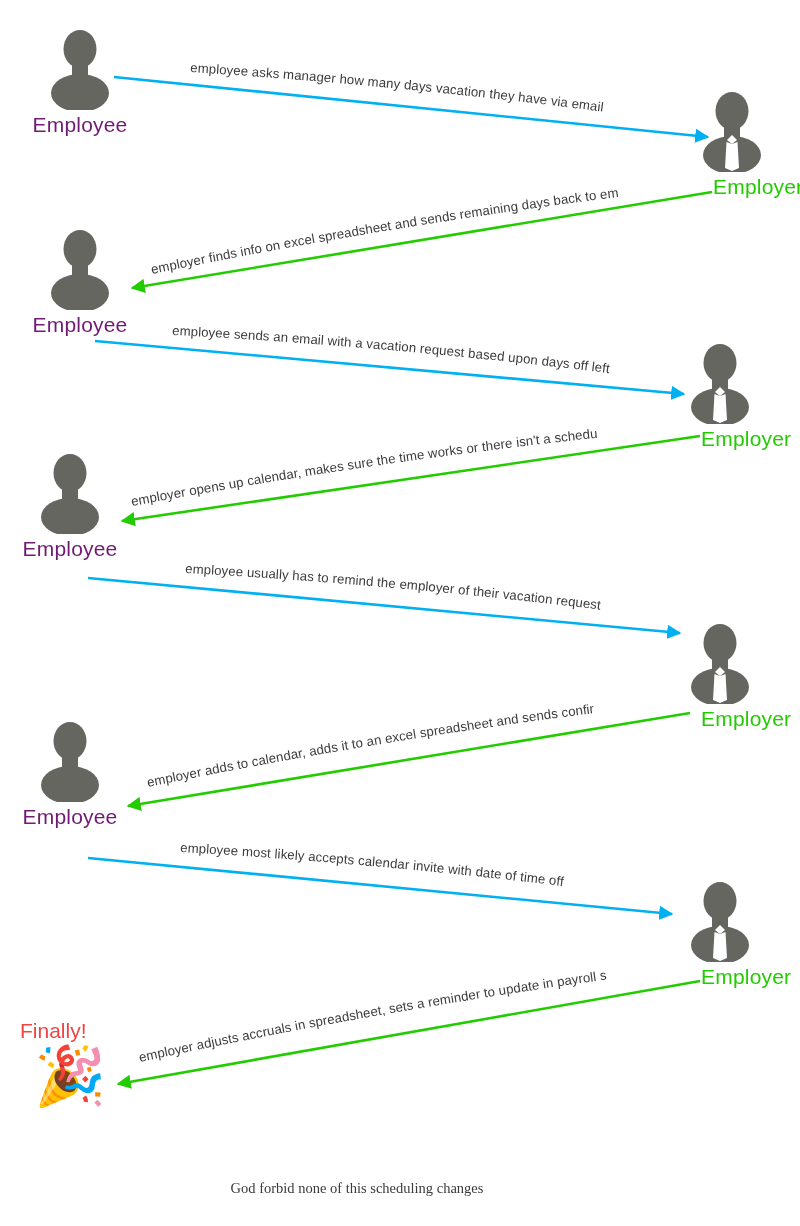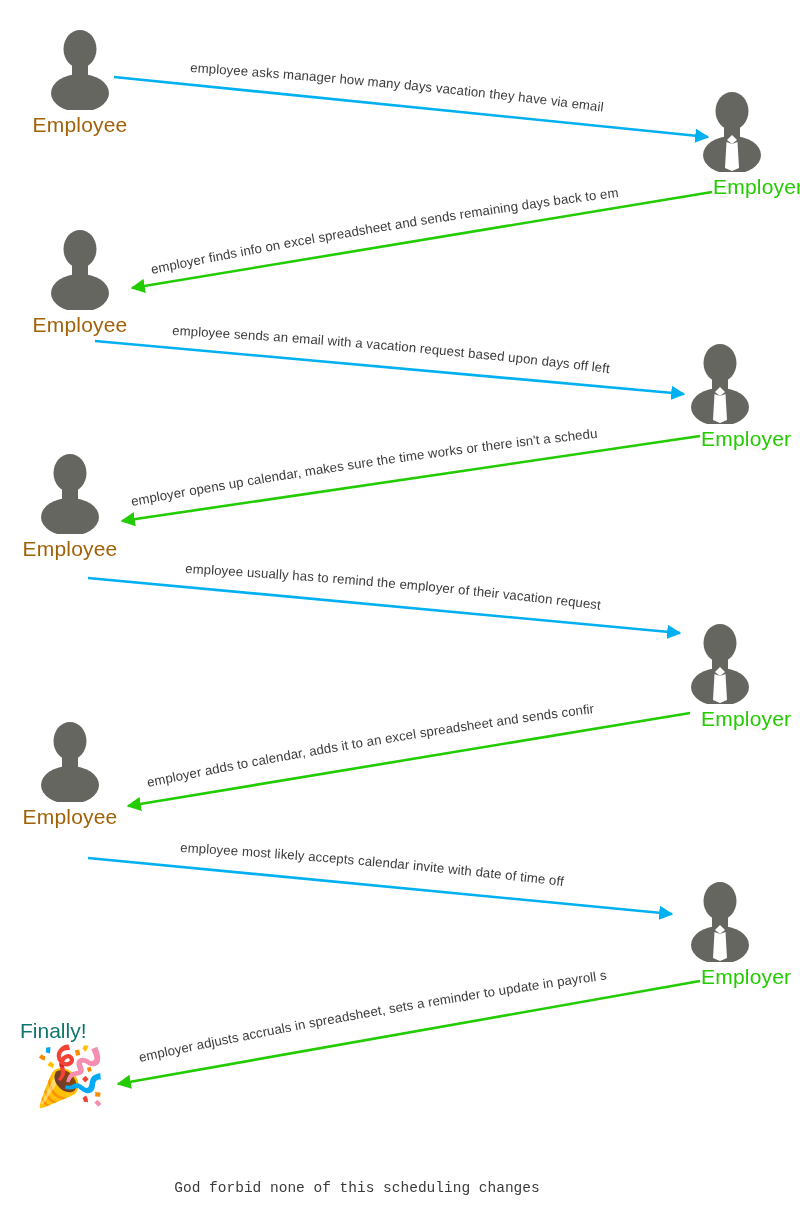--- a/index.html
+++ b/index.html
@@ -45,7 +45,7 @@
     margin-top: 2px;
     white-space: nowrap;
   }
-  .actor-employee .actor-label { color: #a16207; }
+  .actor-employee .actor-label { color: #701a75; }
   .actor-employer .actor-label { color: #22cc00; margin-left: 41px; }
 
   .finale {

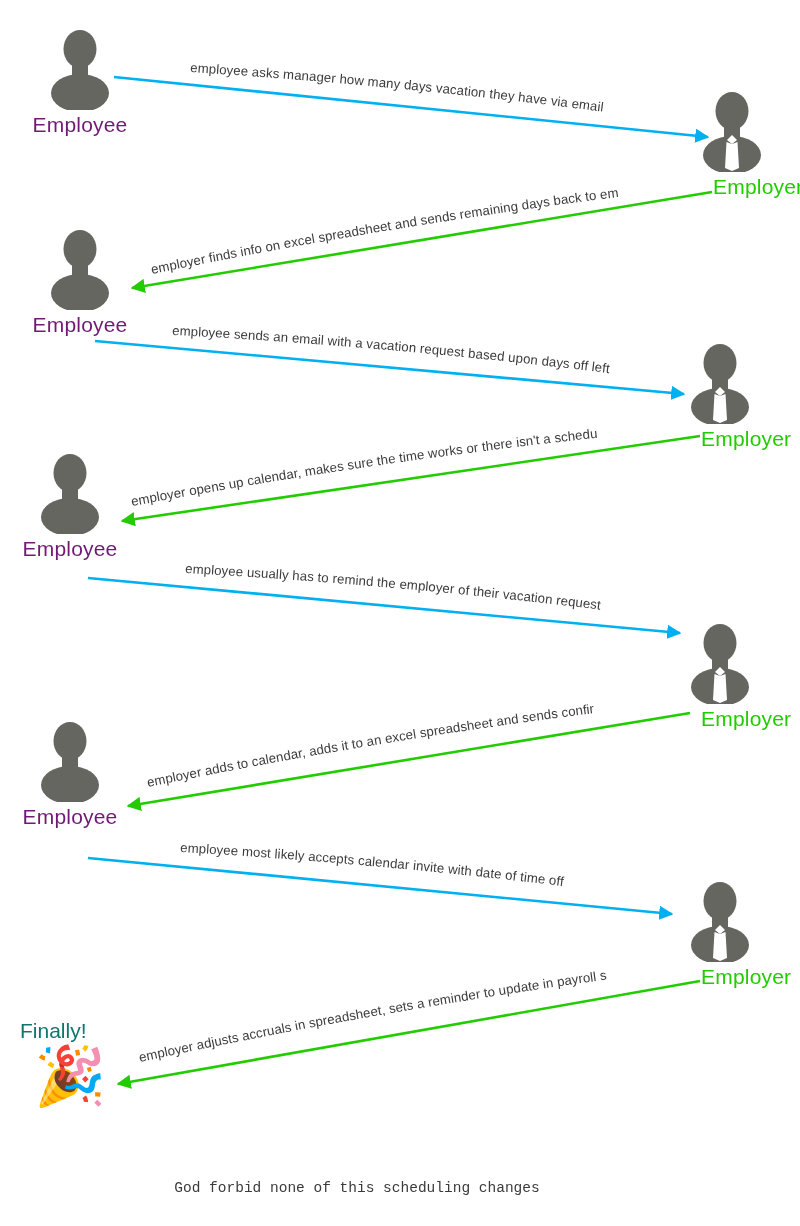--- a/index.html
+++ b/index.html
@@ -58,7 +58,7 @@
     font-family: "Liberation Sans", sans-serif;
     font-size: 21px;
     line-height: 25px;
-    color: #0f766e;
+    color: #ef4444;
     white-space: nowrap;
   }
   .finale-emoji {

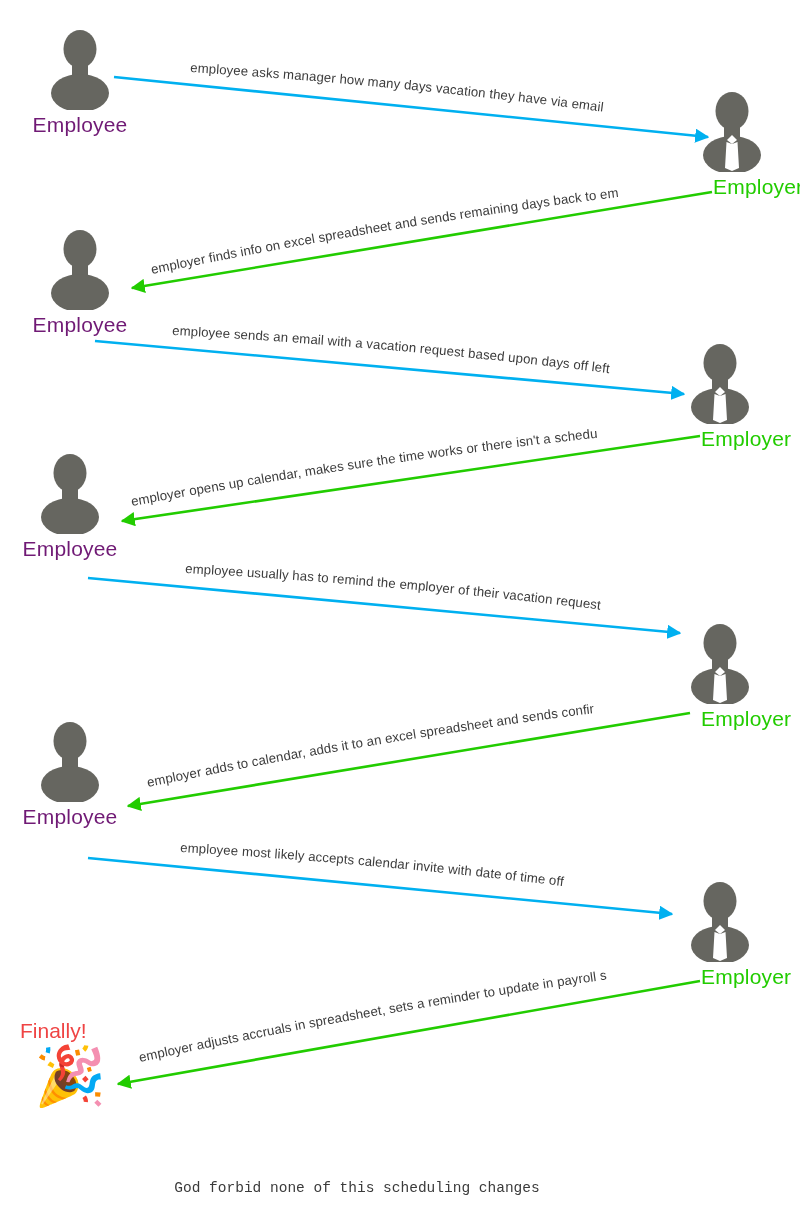--- a/index.html
+++ b/index.html
@@ -74,7 +74,7 @@
     top: 1180px;
     width: 714px;
     text-align: center;
-    font-family: Liberation Mono, monospace;
+    font-family: Liberation Serif, serif;
     font-size: 14.5px;
     color: #3b3b3b;
   }

